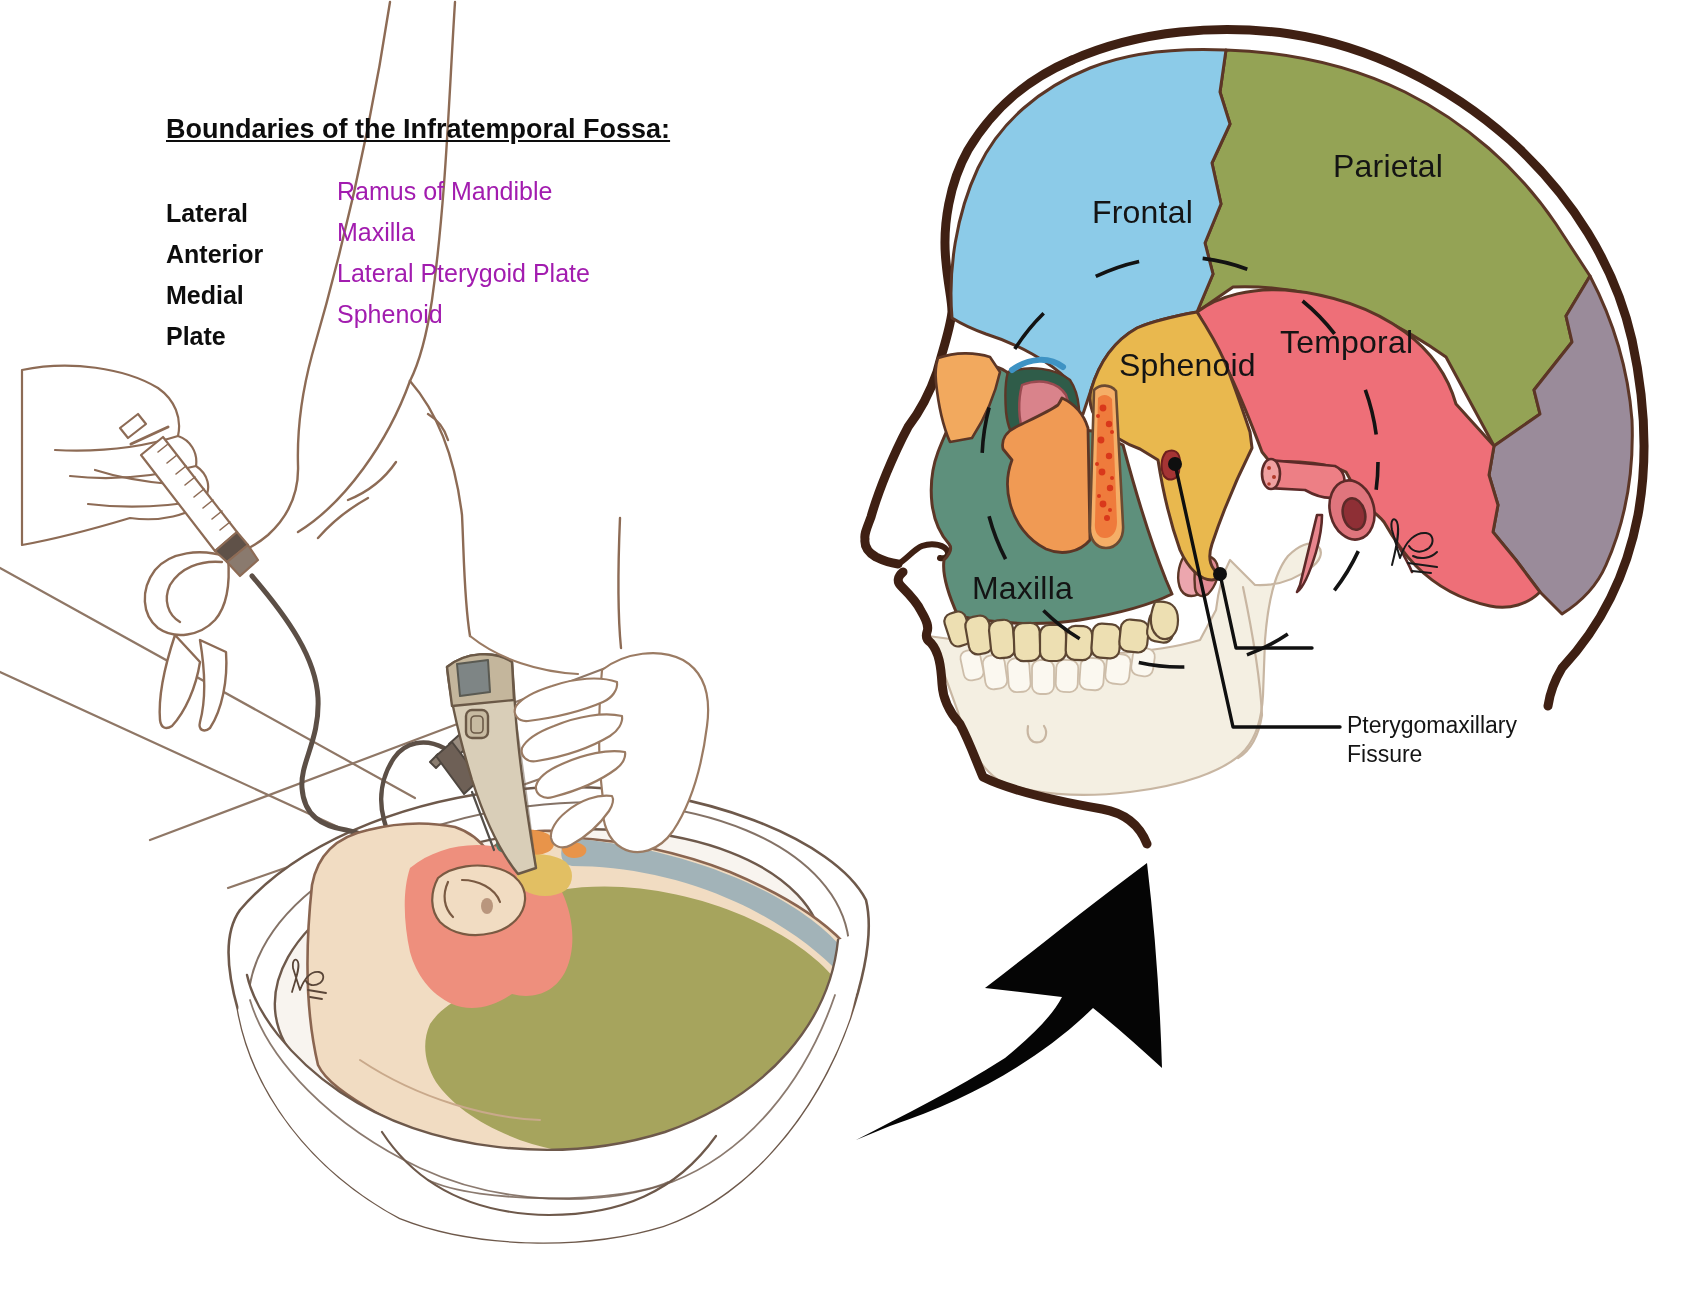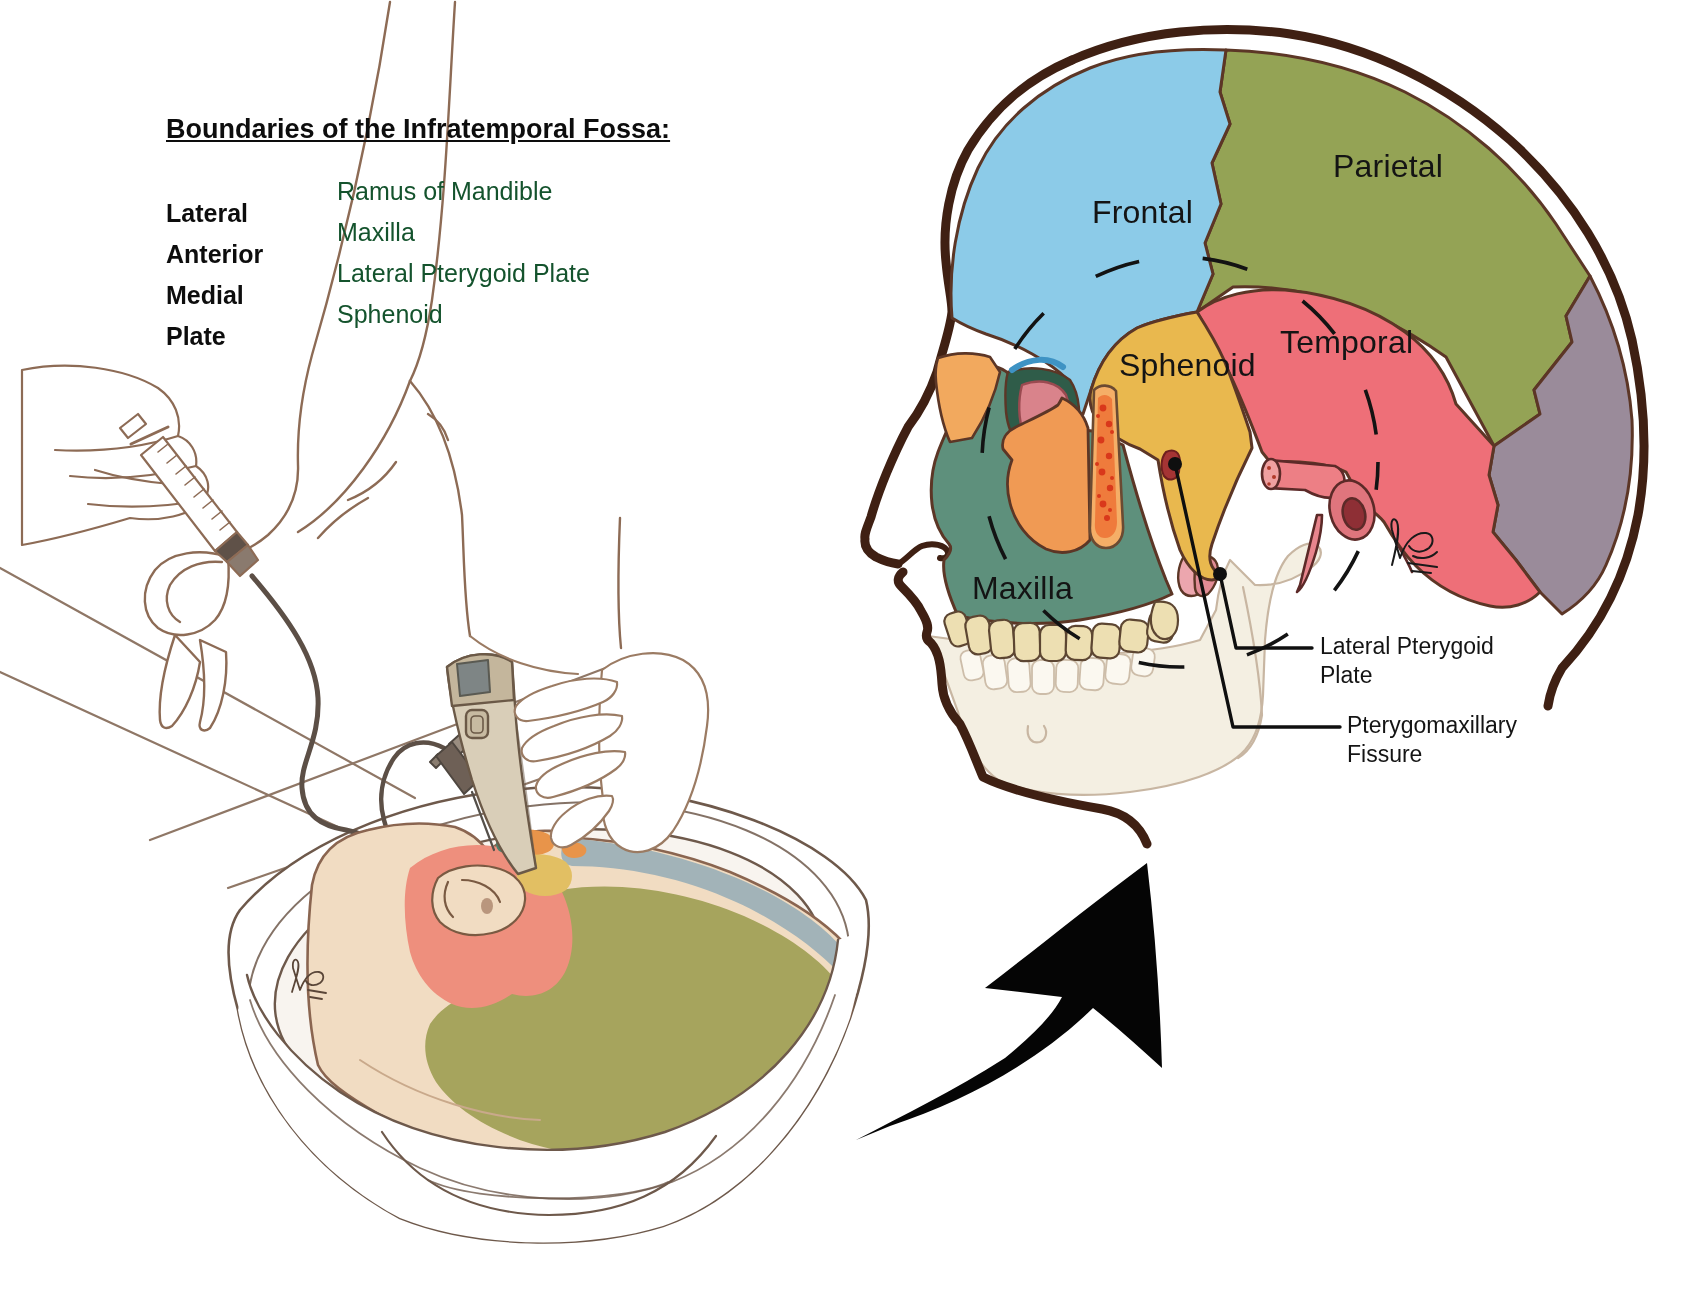--- a/index.html
+++ b/index.html
@@ -14,7 +14,7 @@
   #boundaries .rows{margin-top:26px;}
   #boundaries .row{display:flex;height:41px;align-items:center;font-size:25px;}
   #boundaries .k{width:171px;font-weight:bold;color:#0d0d0d;margin-top:44px;}
-  #boundaries .v{color:#14532d;}
+  #boundaries .v{color:#a21caf;}
 </style>
 </head>
 <body>

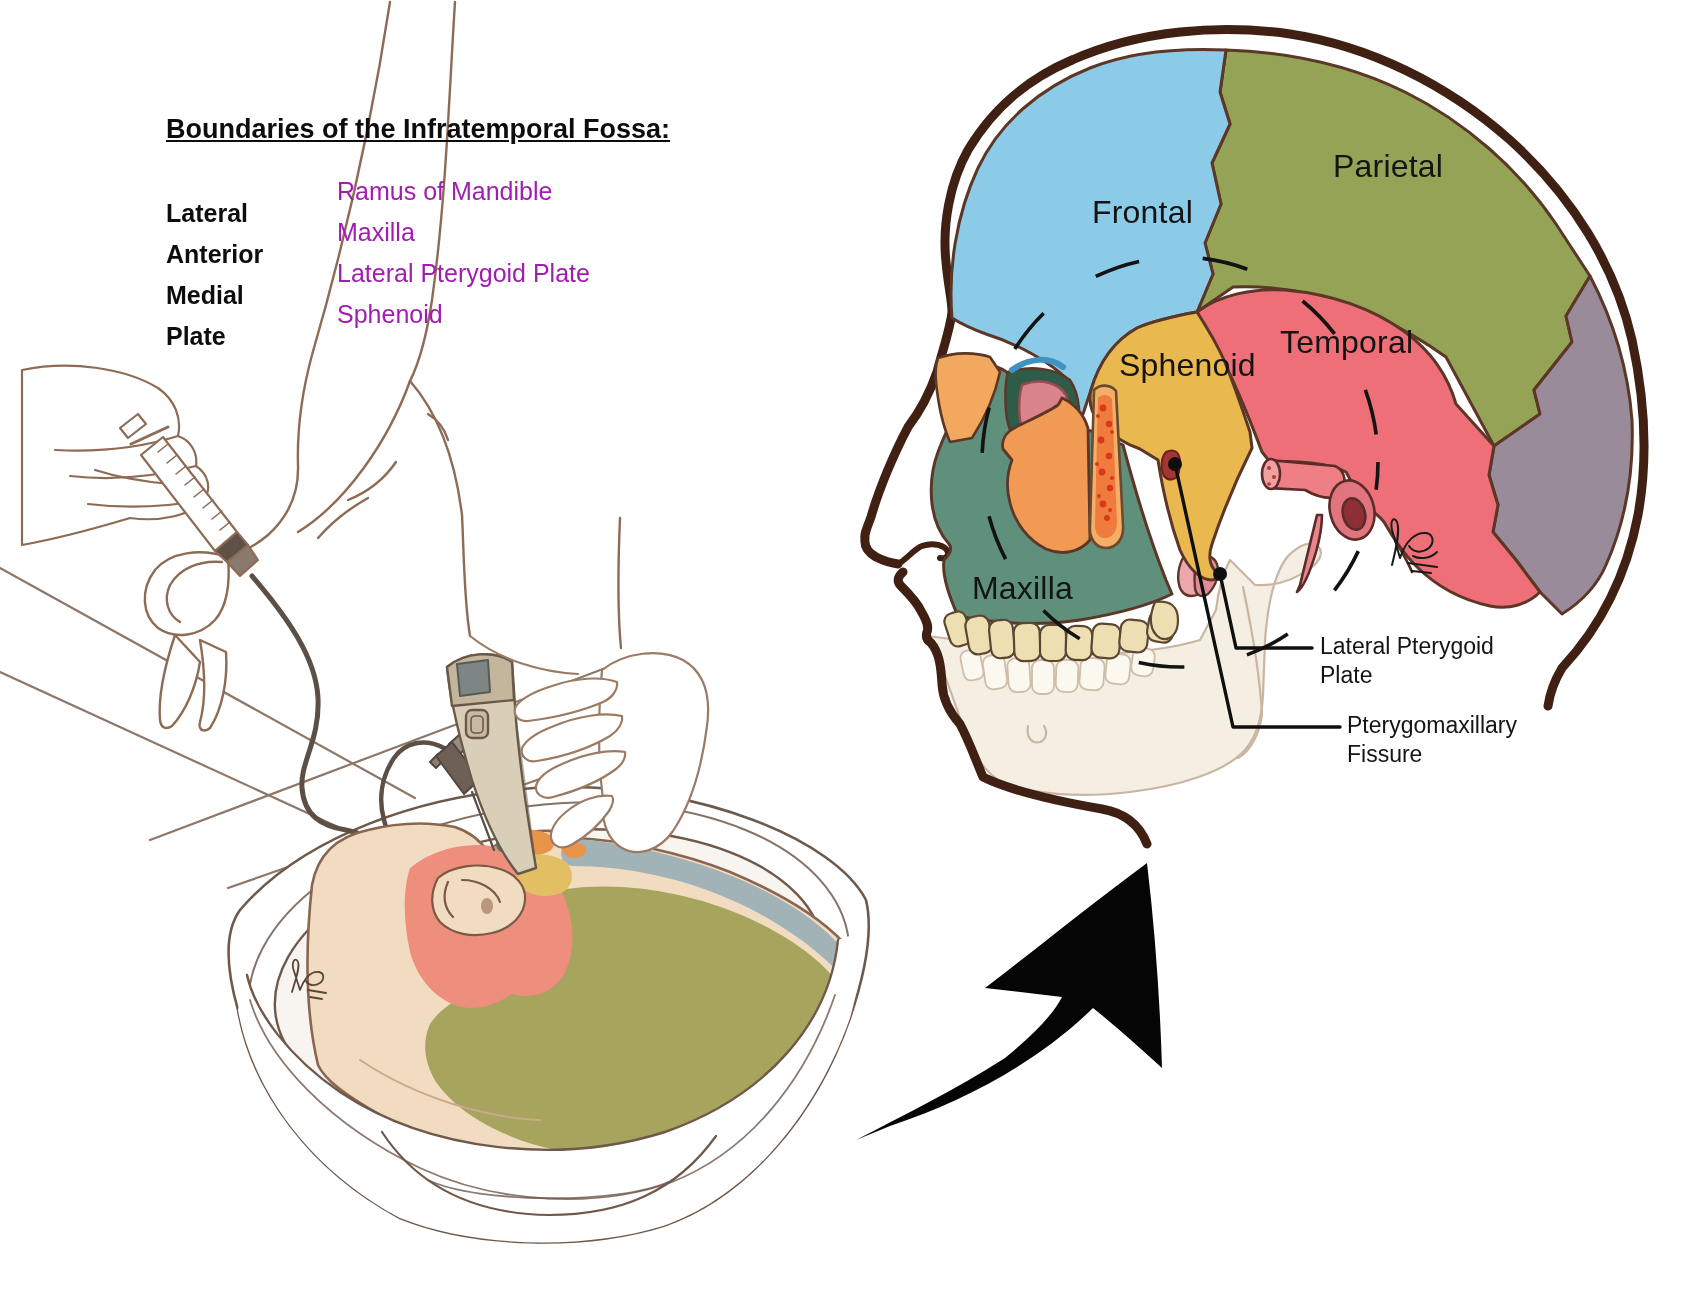--- a/index.html
+++ b/index.html
@@ -281,10 +281,6 @@
 <div class="lbl bone-lbl" style="left:1119px;top:347px;">Sphenoid</div>
 <div class="lbl bone-lbl" style="left:972px;top:570px;">Maxilla</div>
 
-<div class="lbl callout" style="left:1320px;top:632px;">
-  <div>Lateral Pterygoid</div>
-  <div>Plate</div>
-</div>
 <div class="lbl callout" style="left:1347px;top:711px;">
   <div>Pterygomaxillary</div>
   <div>Fissure</div>

